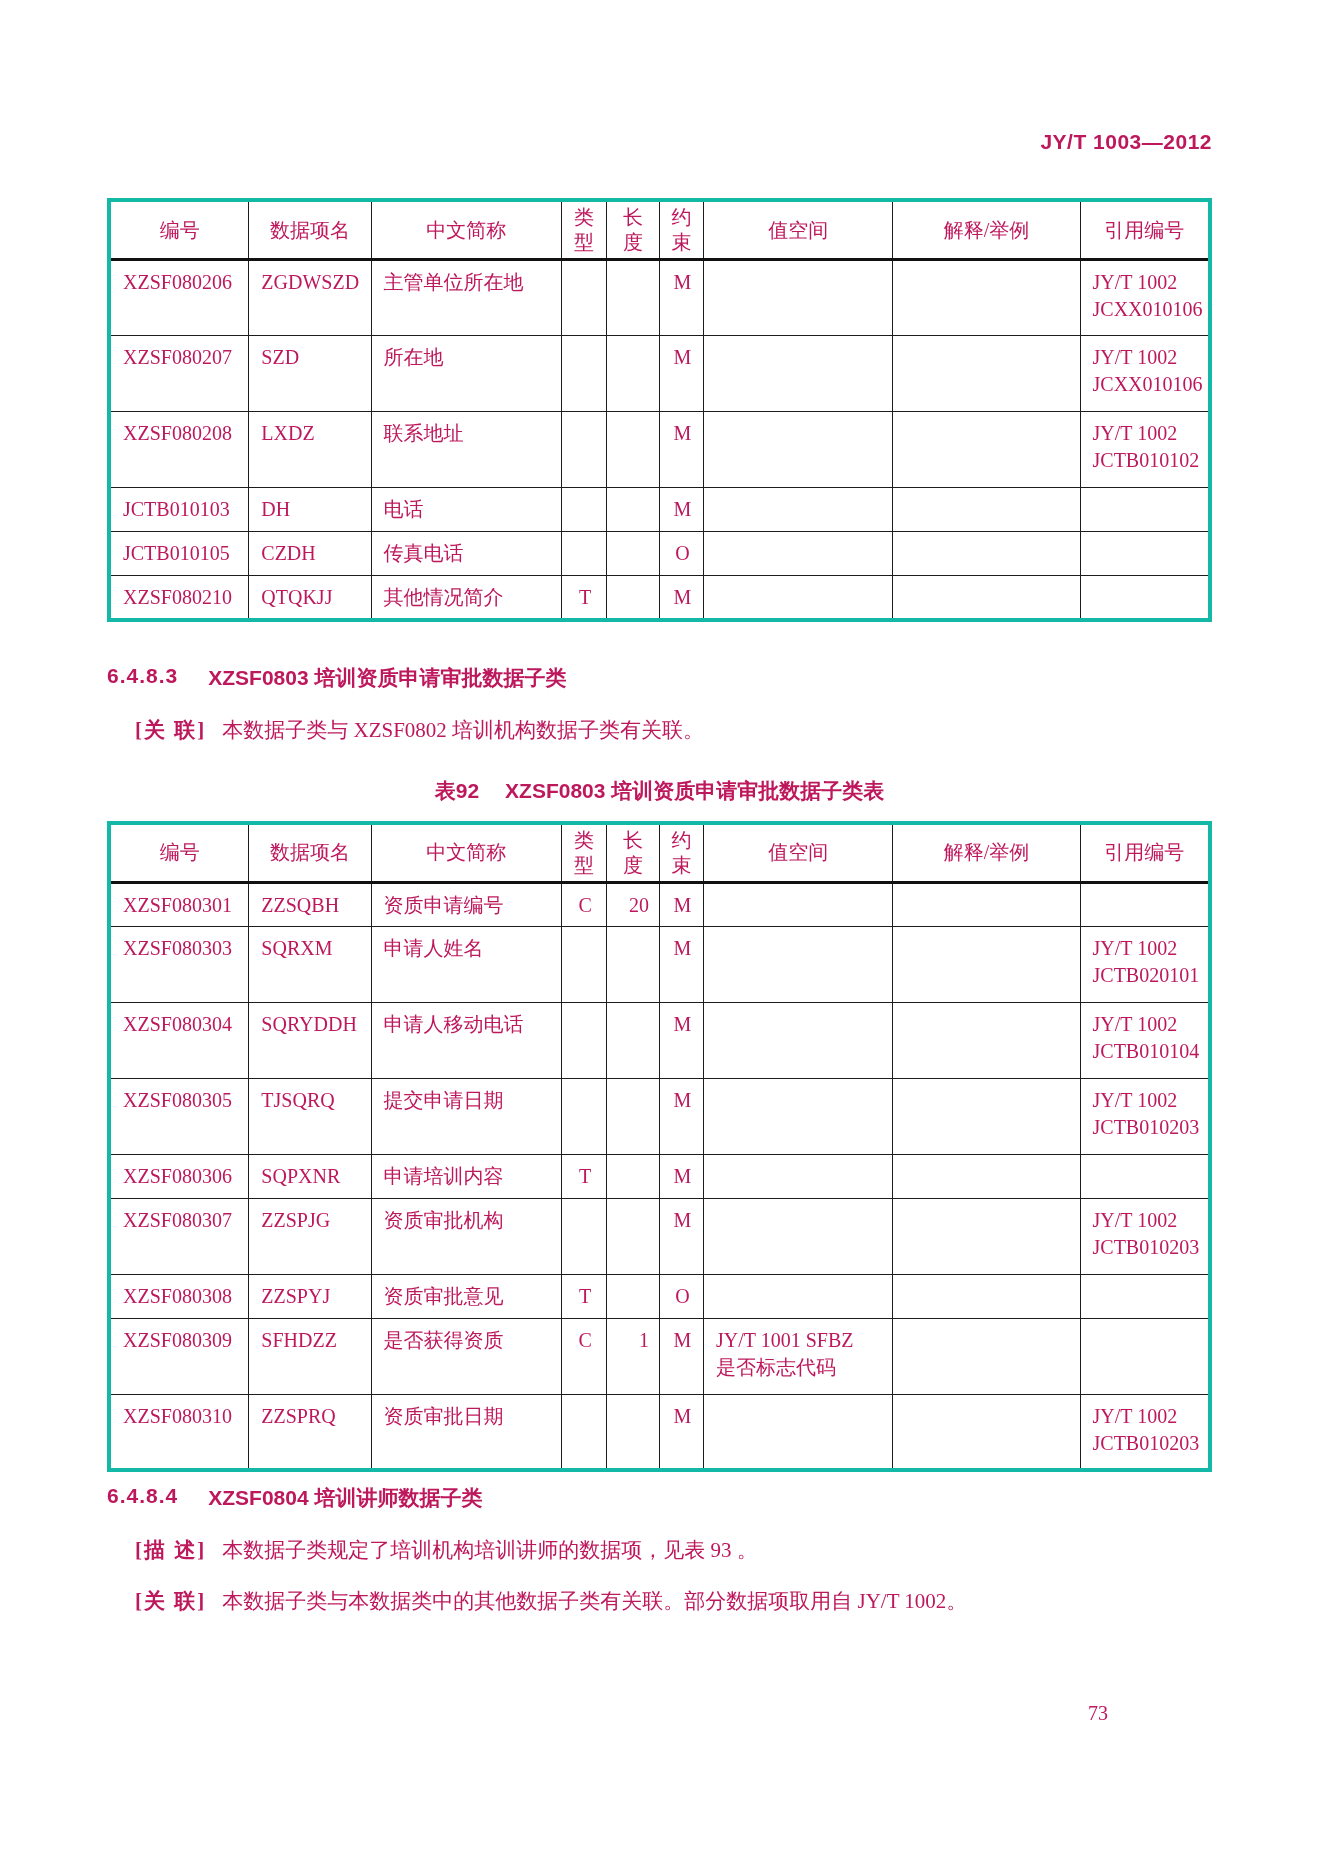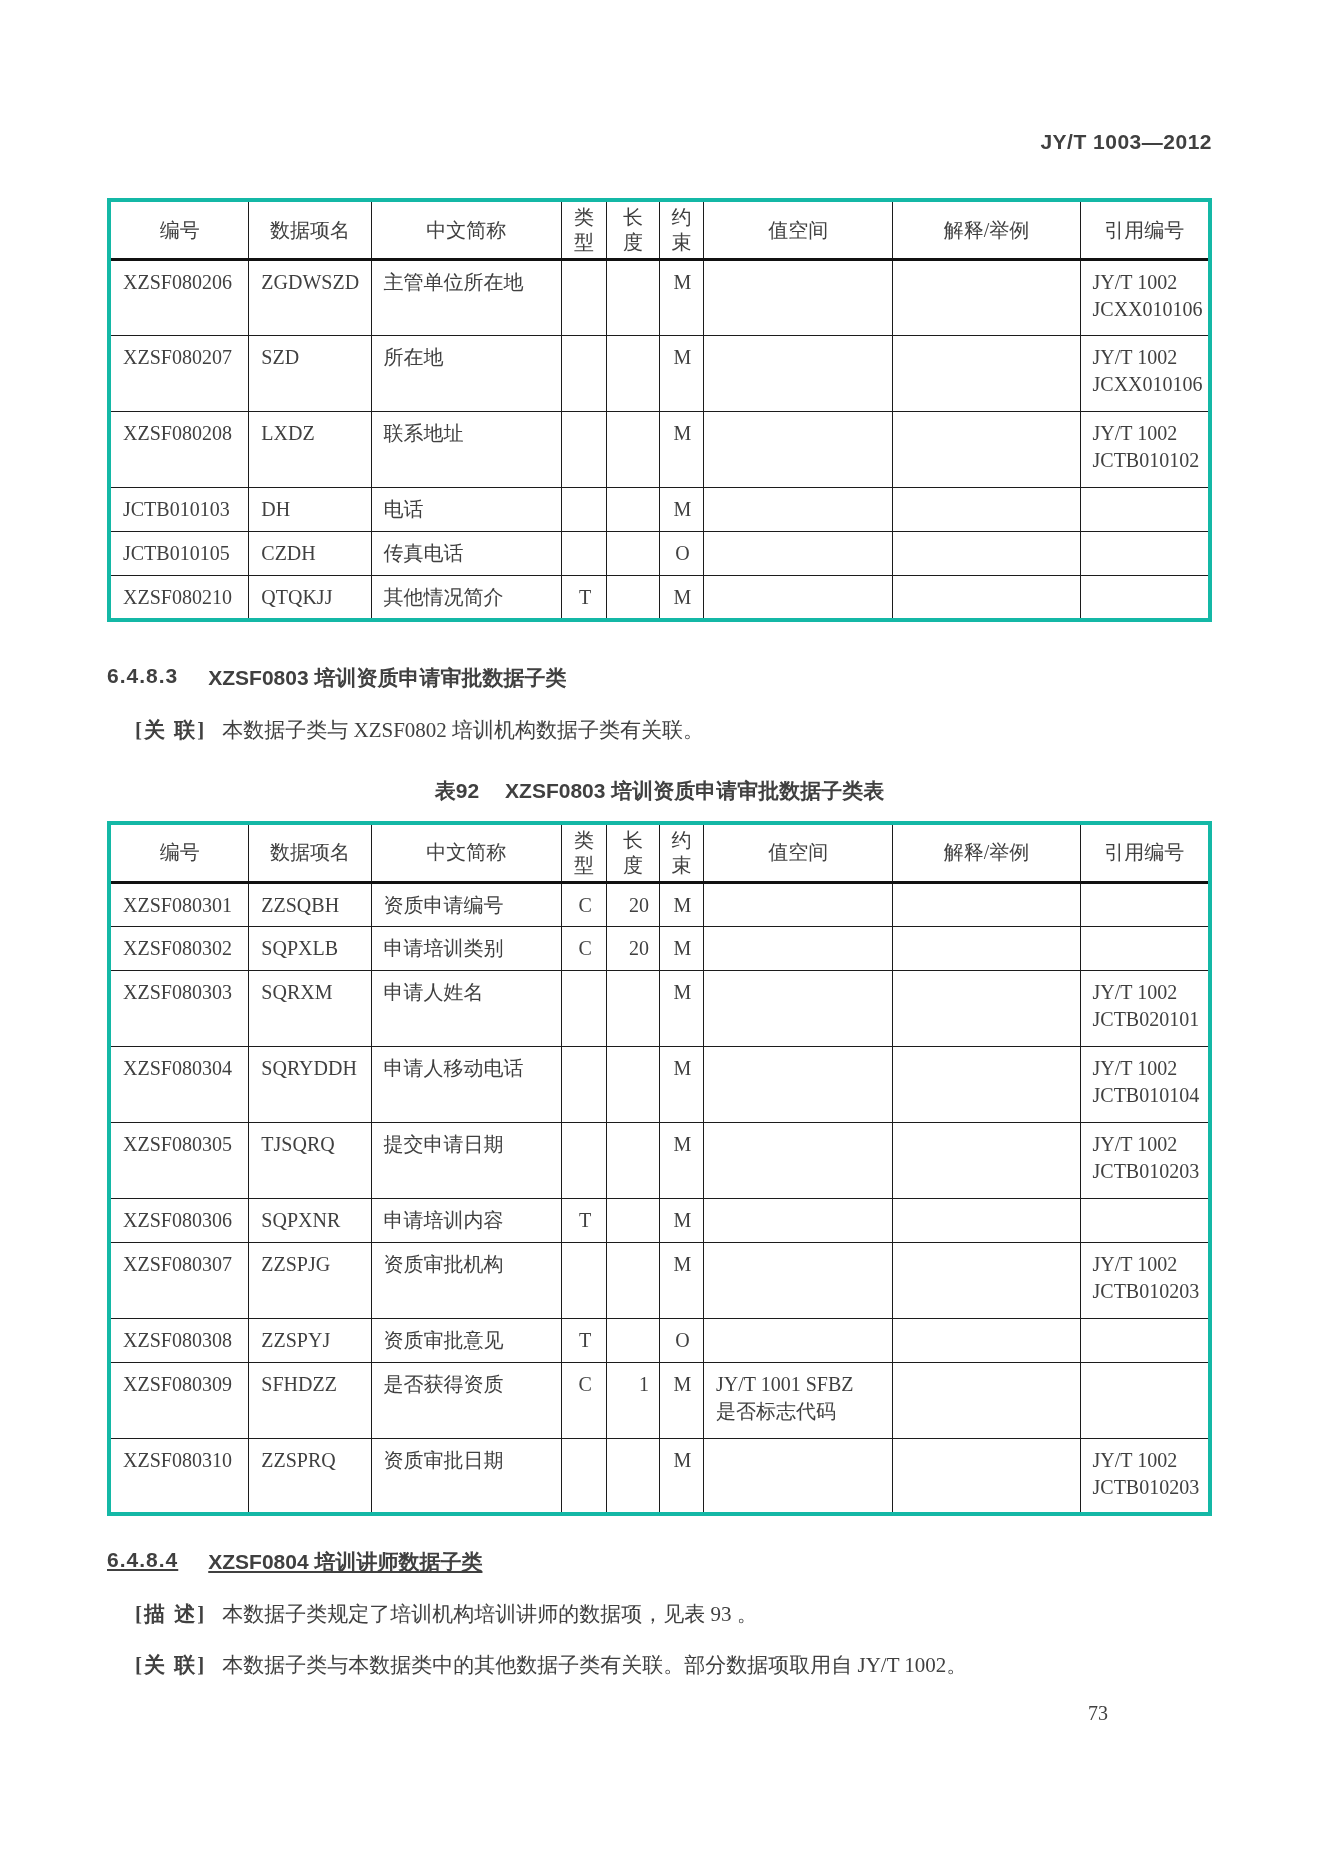--- a/index.html
+++ b/index.html
@@ -8,7 +8,7 @@
     width:1323px;height:1871px;
     background:#ffffff;
     font-family:"Liberation Serif","DejaVu Serif",serif;
-    color:#404040;
+    color:#be185d;
     overflow:hidden;
   }
   .content{

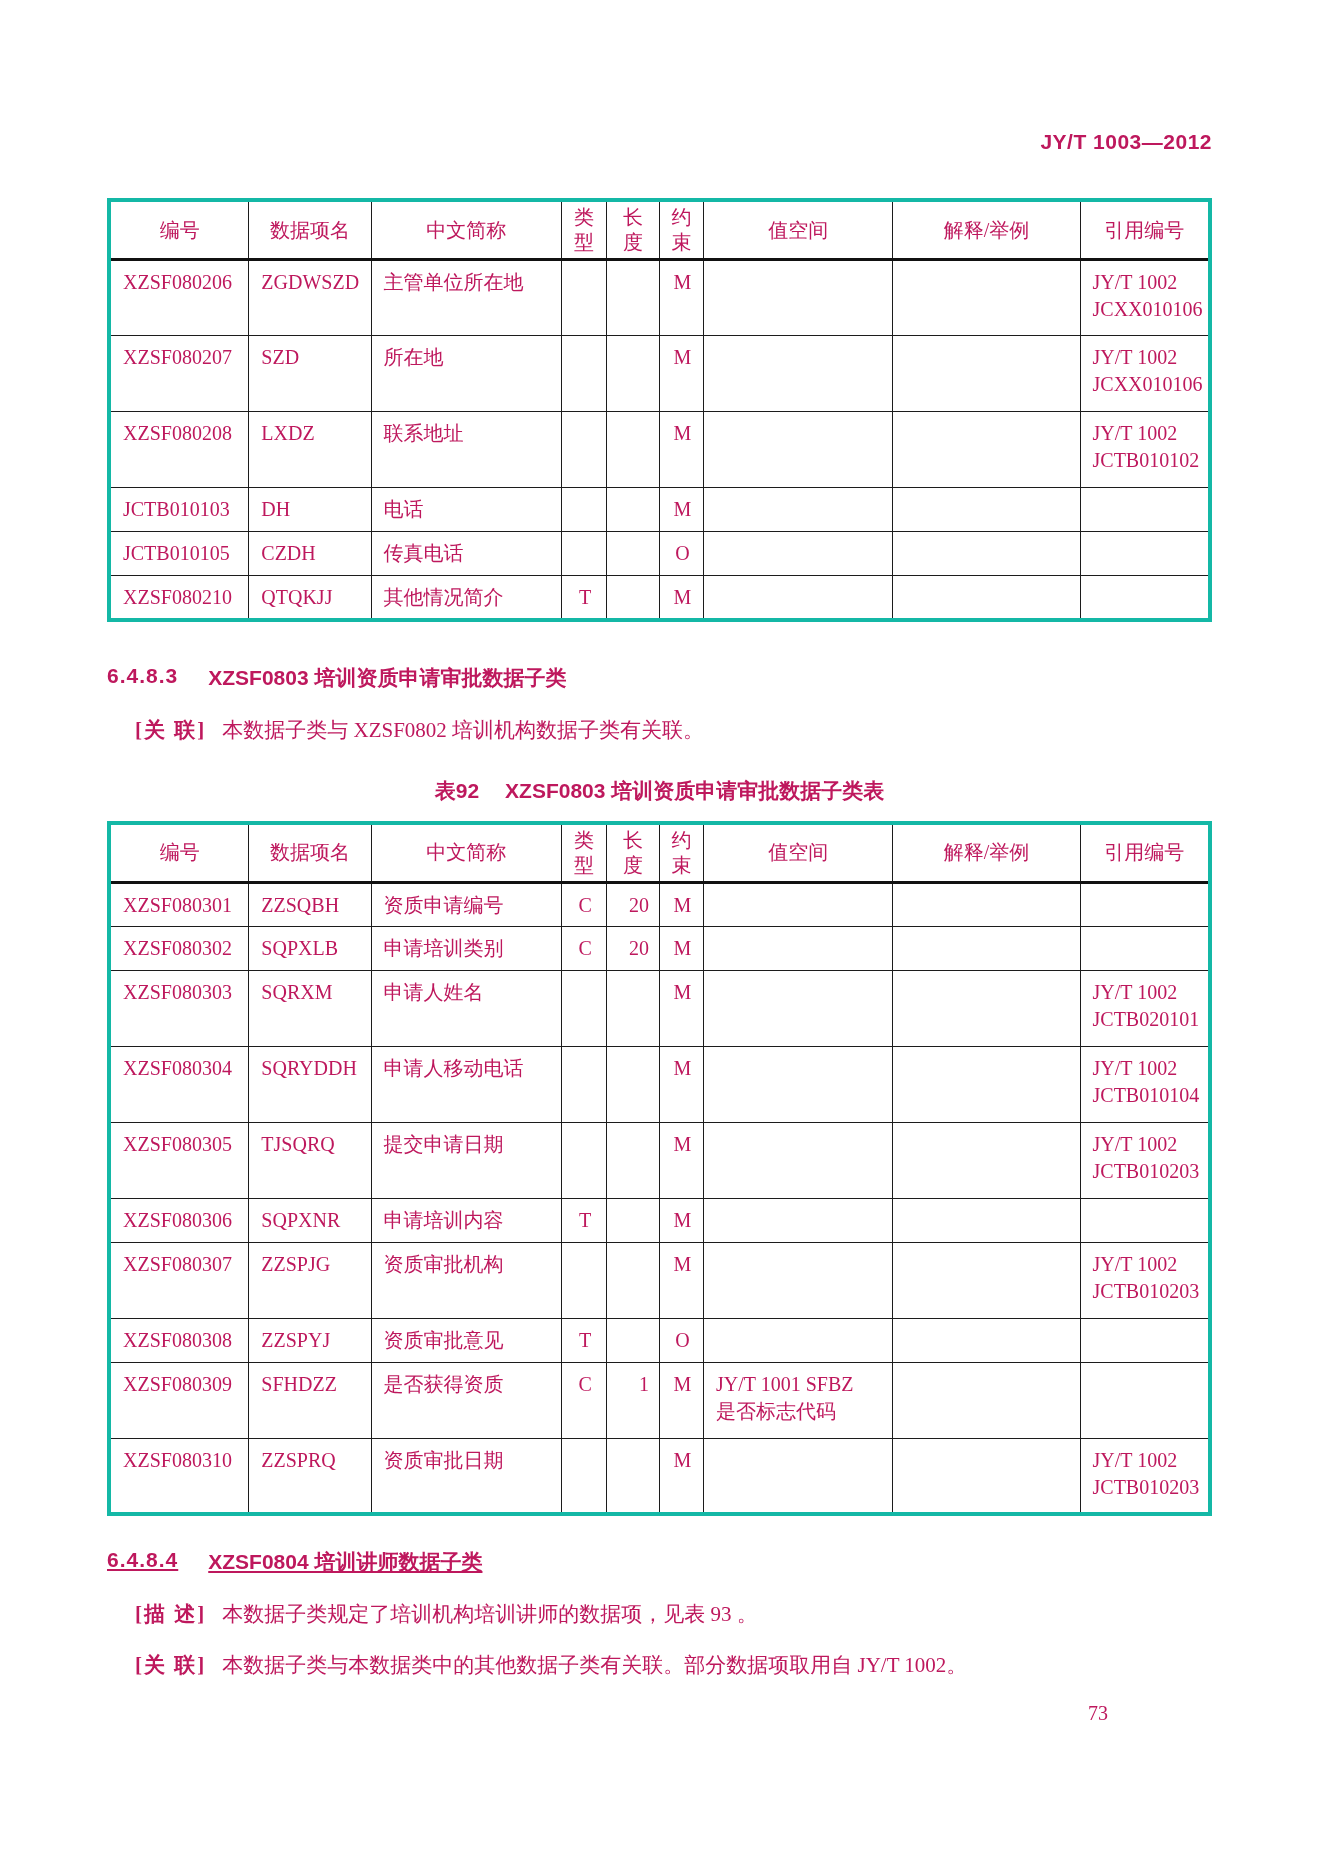--- a/index.html
+++ b/index.html
@@ -246,17 +246,6 @@
             <td class="c7"></td>
             <td class="c8"></td>
           </tr>
-          <tr class="short">
-            <td class="c0">XZSF080302</td>
-            <td class="c1">SQPXLB</td>
-            <td class="c2">申请培训类别</td>
-            <td class="c3">C</td>
-            <td class="c4">20</td>
-            <td class="c5">M</td>
-            <td class="c6"></td>
-            <td class="c7"></td>
-            <td class="c8"></td>
-          </tr>
           <tr class="tall">
             <td class="c0">XZSF080303</td>
             <td class="c1">SQRXM</td>

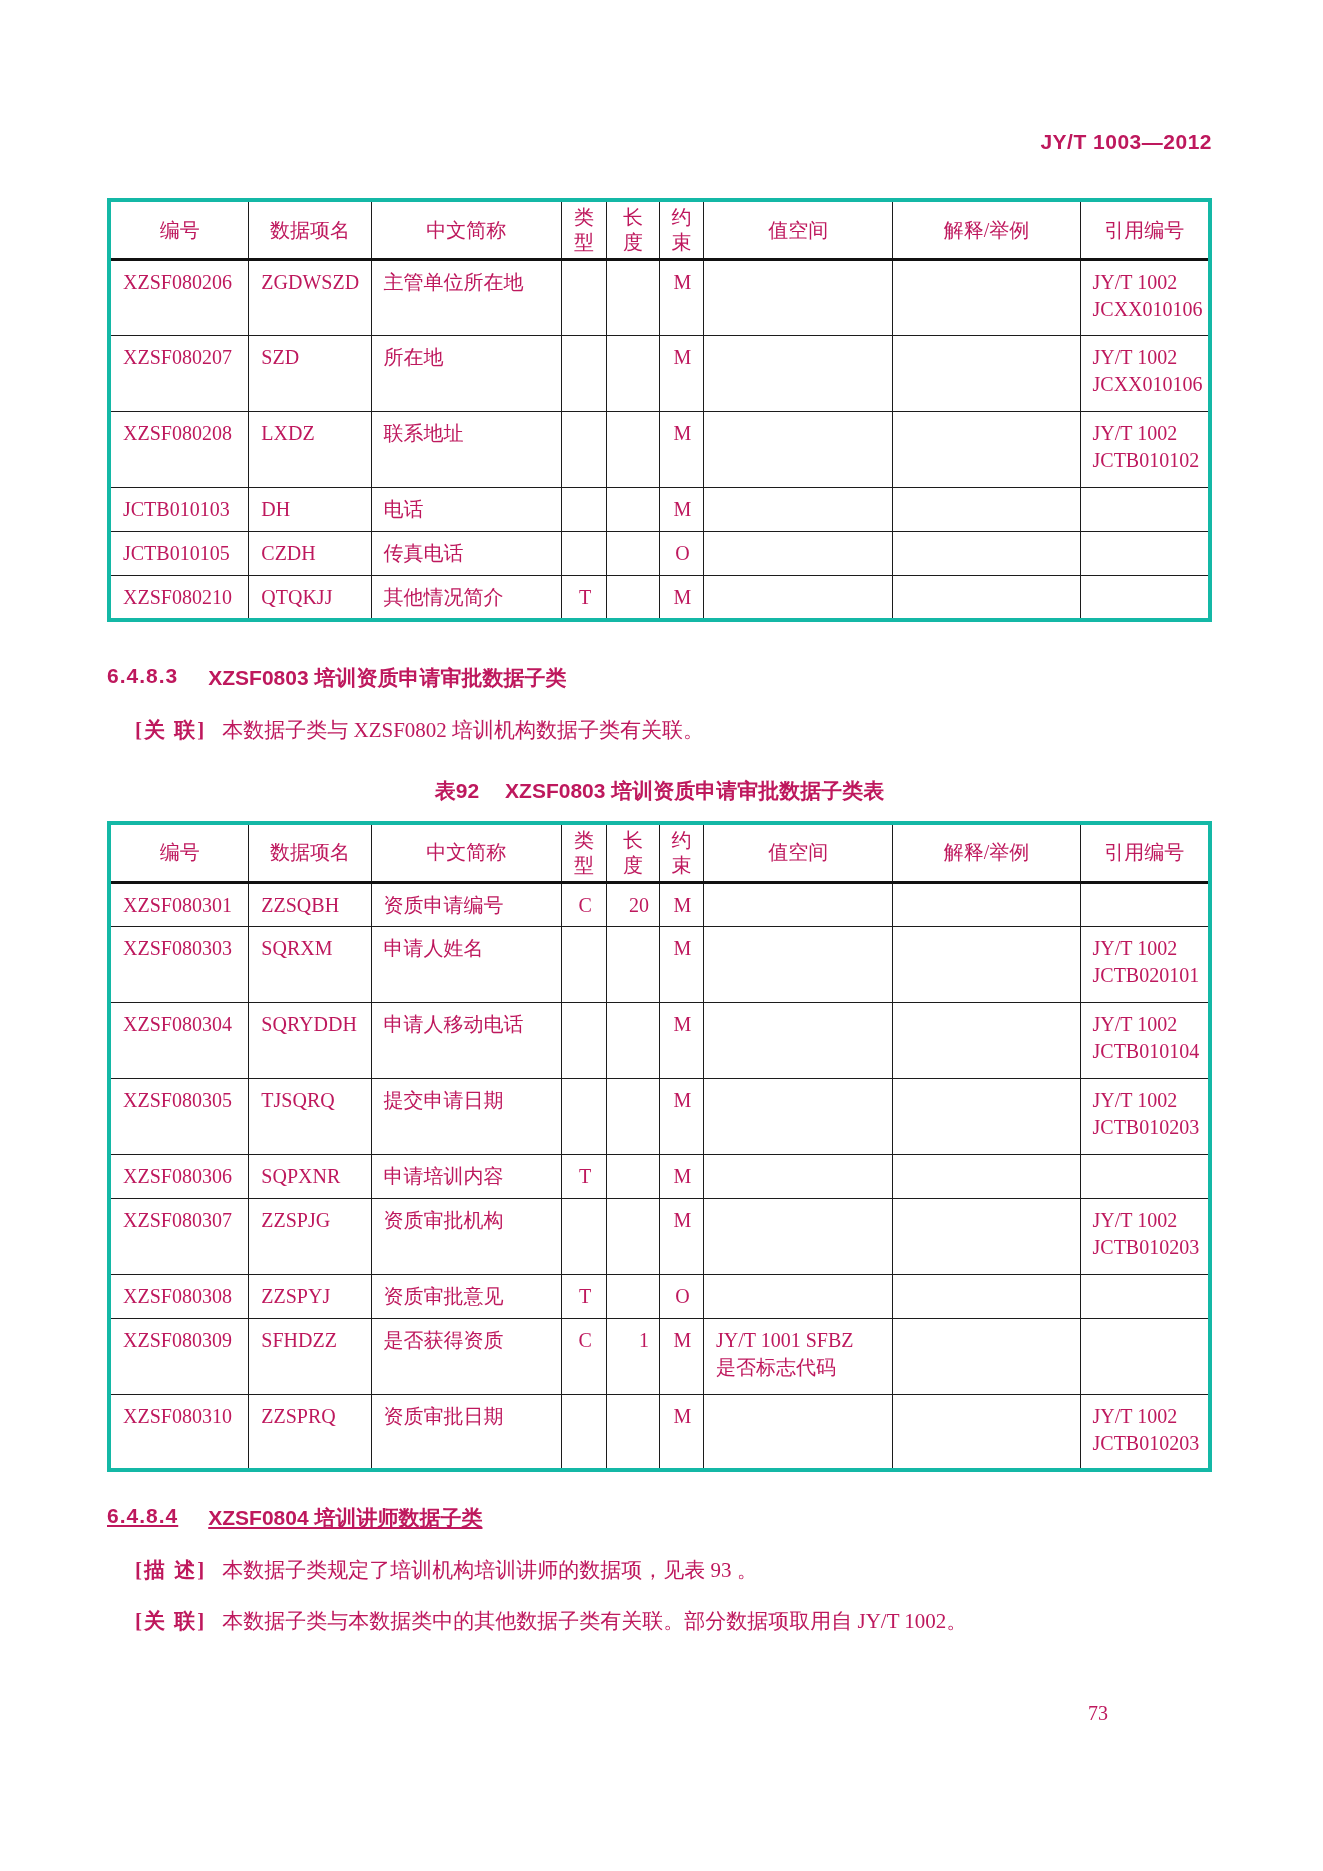--- a/index.html
+++ b/index.html
@@ -62,7 +62,7 @@
     display:flex;
   }
   .sec-heading .sec-num{margin-right:30px;letter-spacing:1px;}
-  .sec2{margin-top:32px;text-decoration:underline;}
+  .sec2{margin-top:12px;}
   .para{
     font-size:21px;
     margin:26px 0 0 28px;

